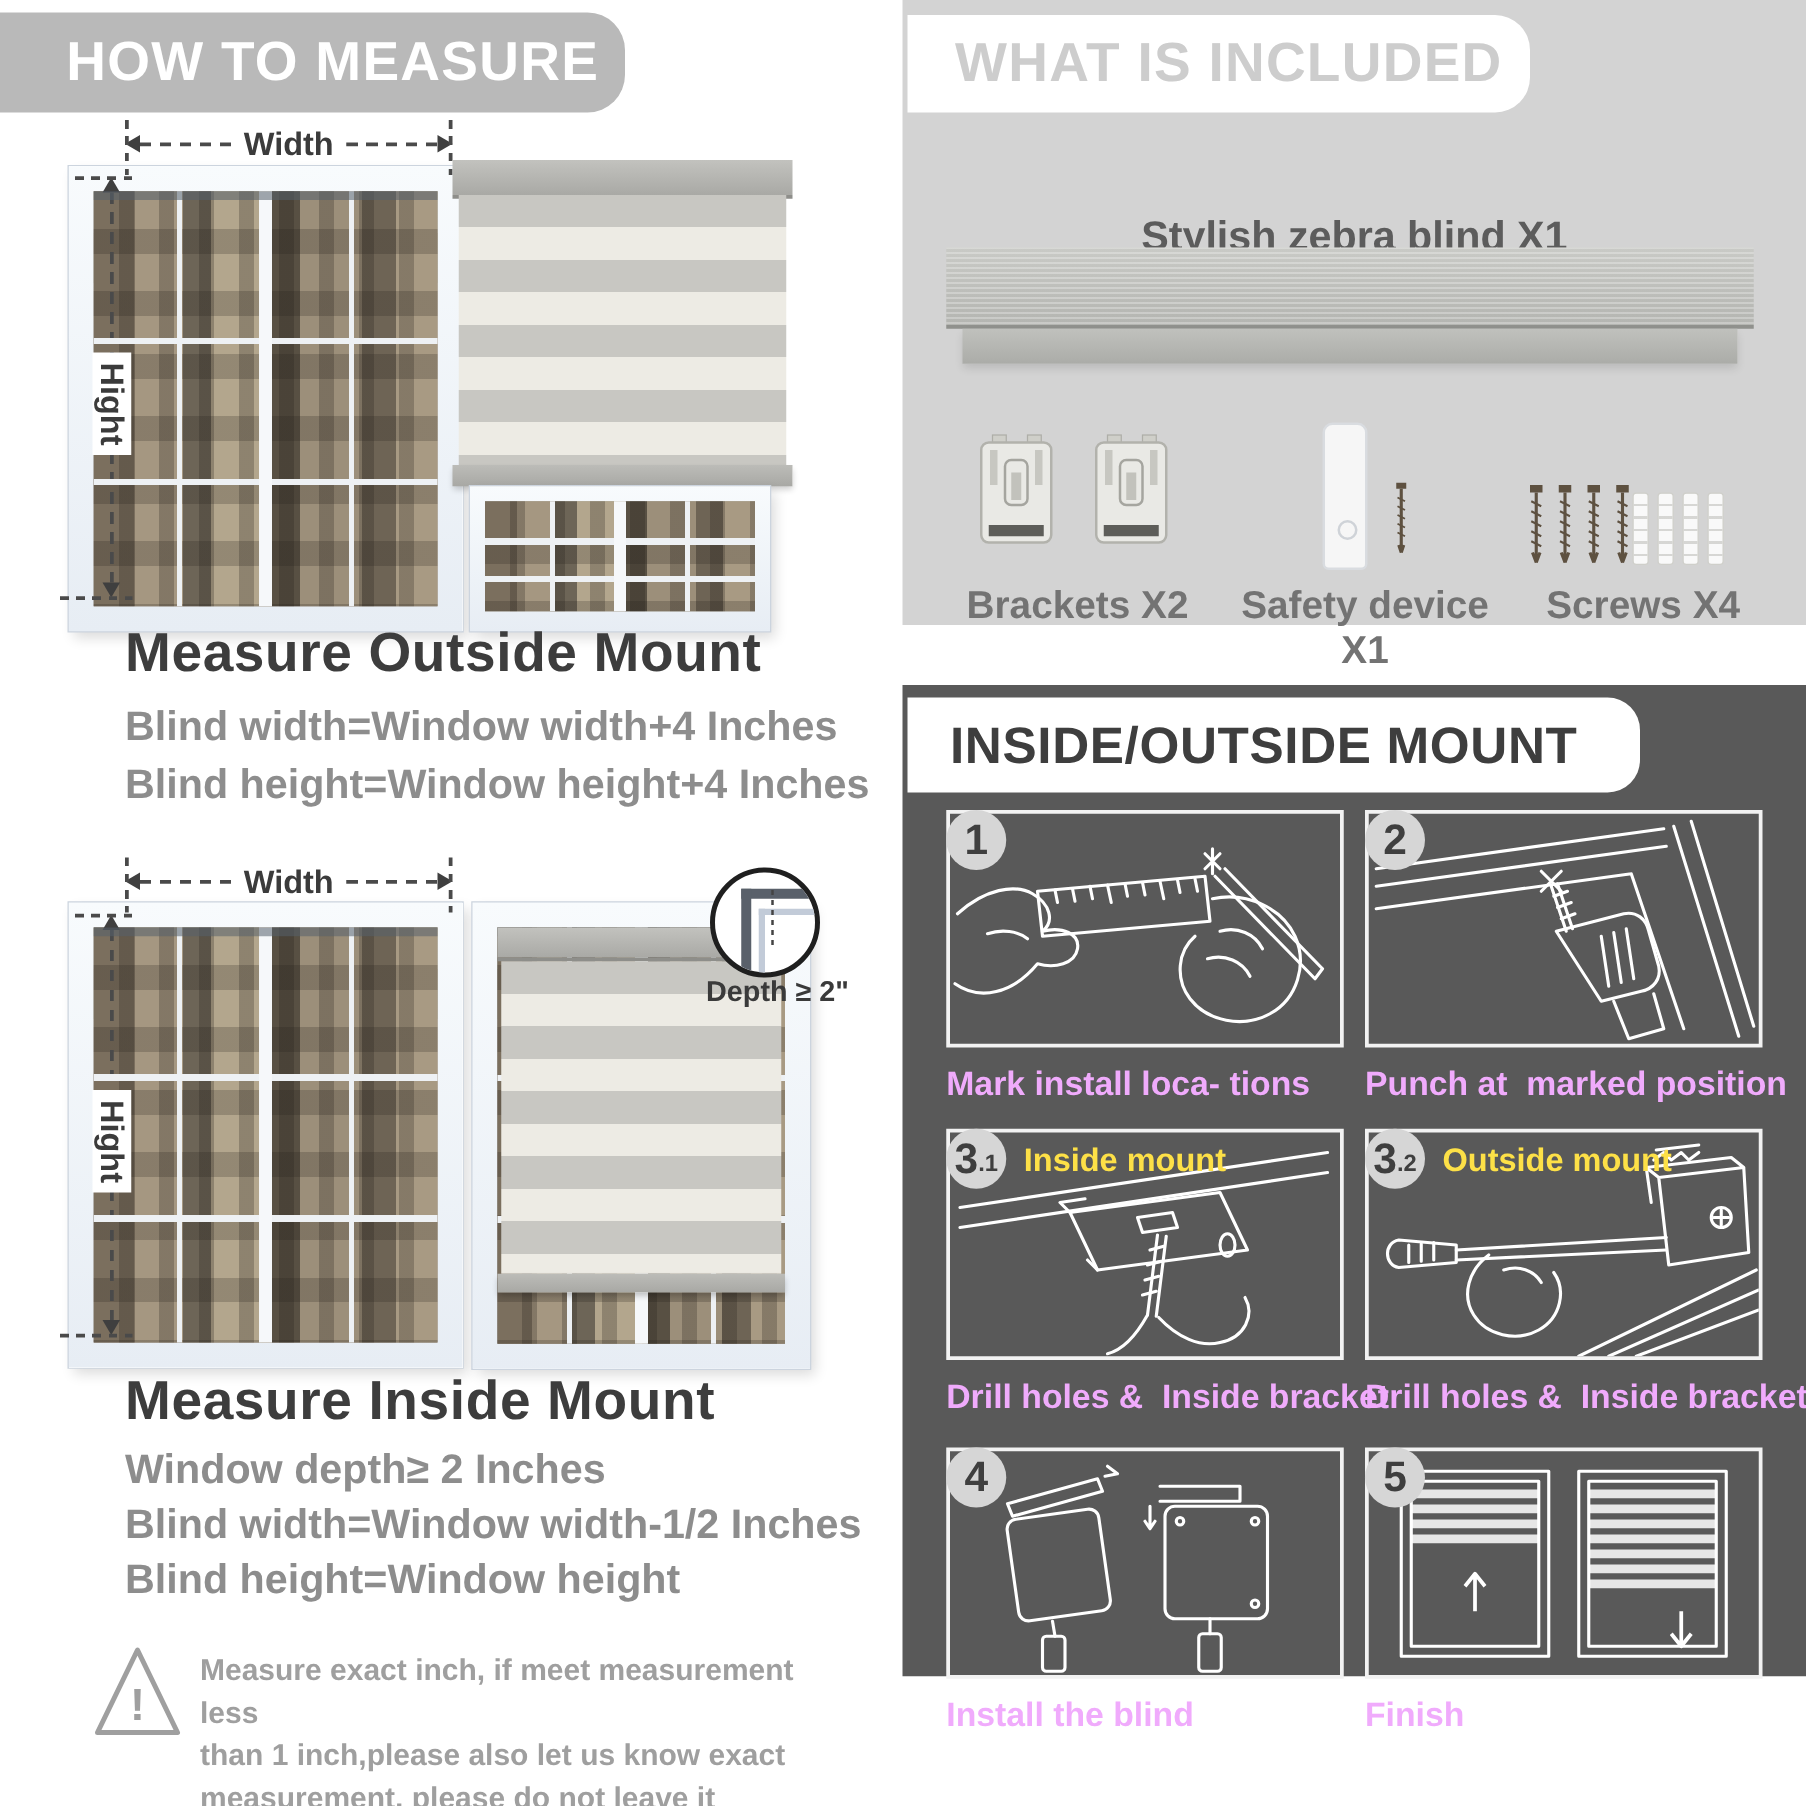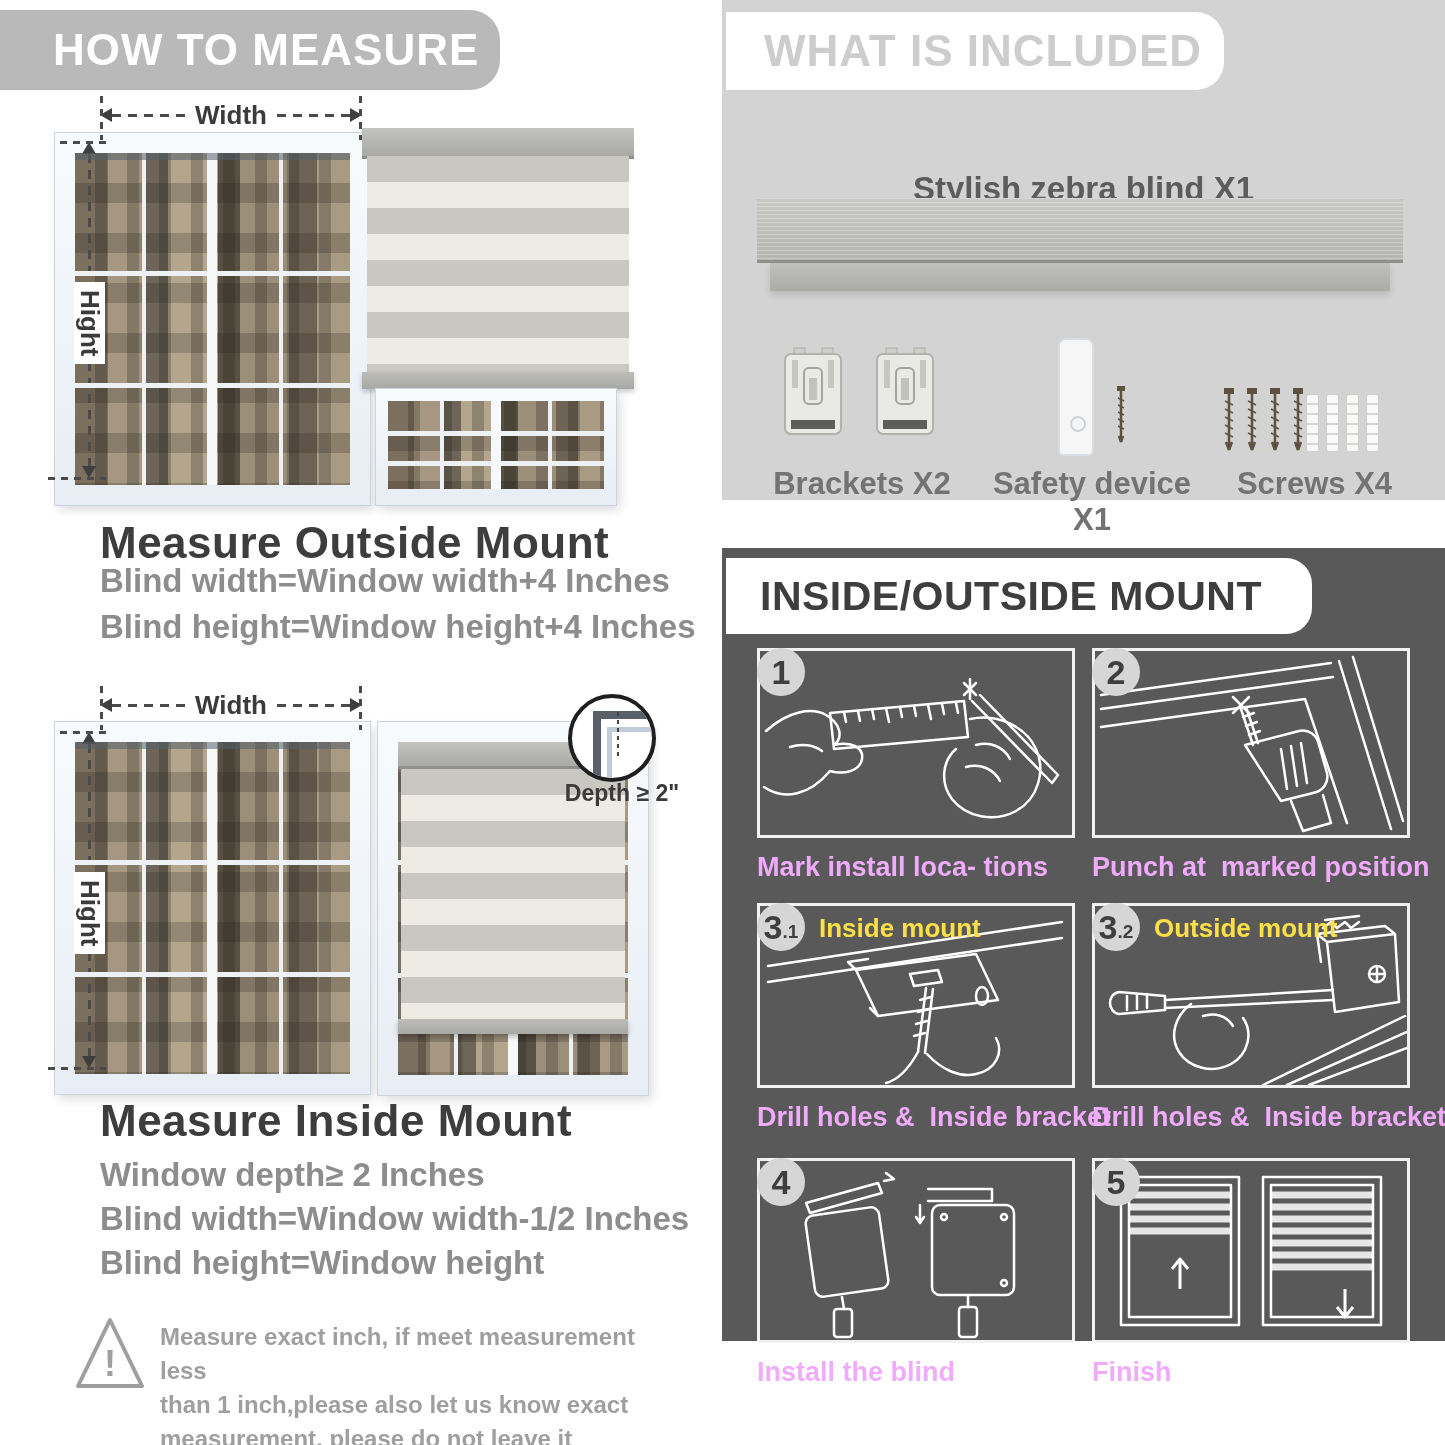--- a/index.html
+++ b/index.html
@@ -180,7 +180,7 @@
       </div>
     </div>
 
-    <div class="m-head" style="top:498px;margin-top:20px;">Measure Outside Mount</div>
+    <div class="m-head" style="top:498px;">Measure Outside Mount</div>
     <div class="m-line" style="top:562px;">Blind width=Window width+4 Inches</div>
     <div class="m-line" style="top:608px;">Blind height=Window height+4 Inches</div>
 

